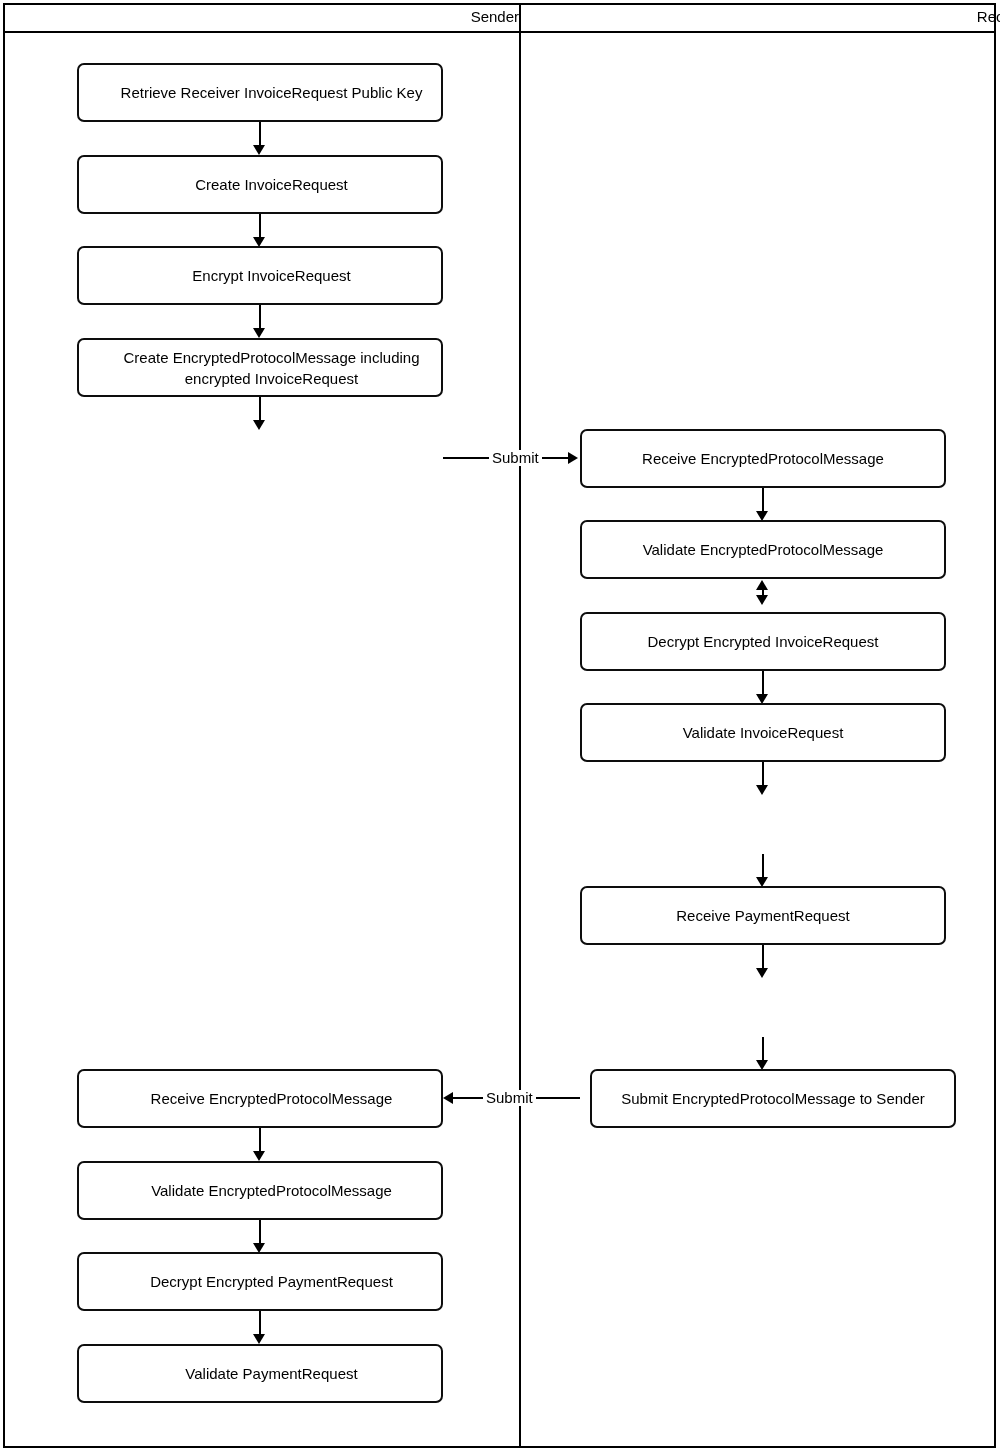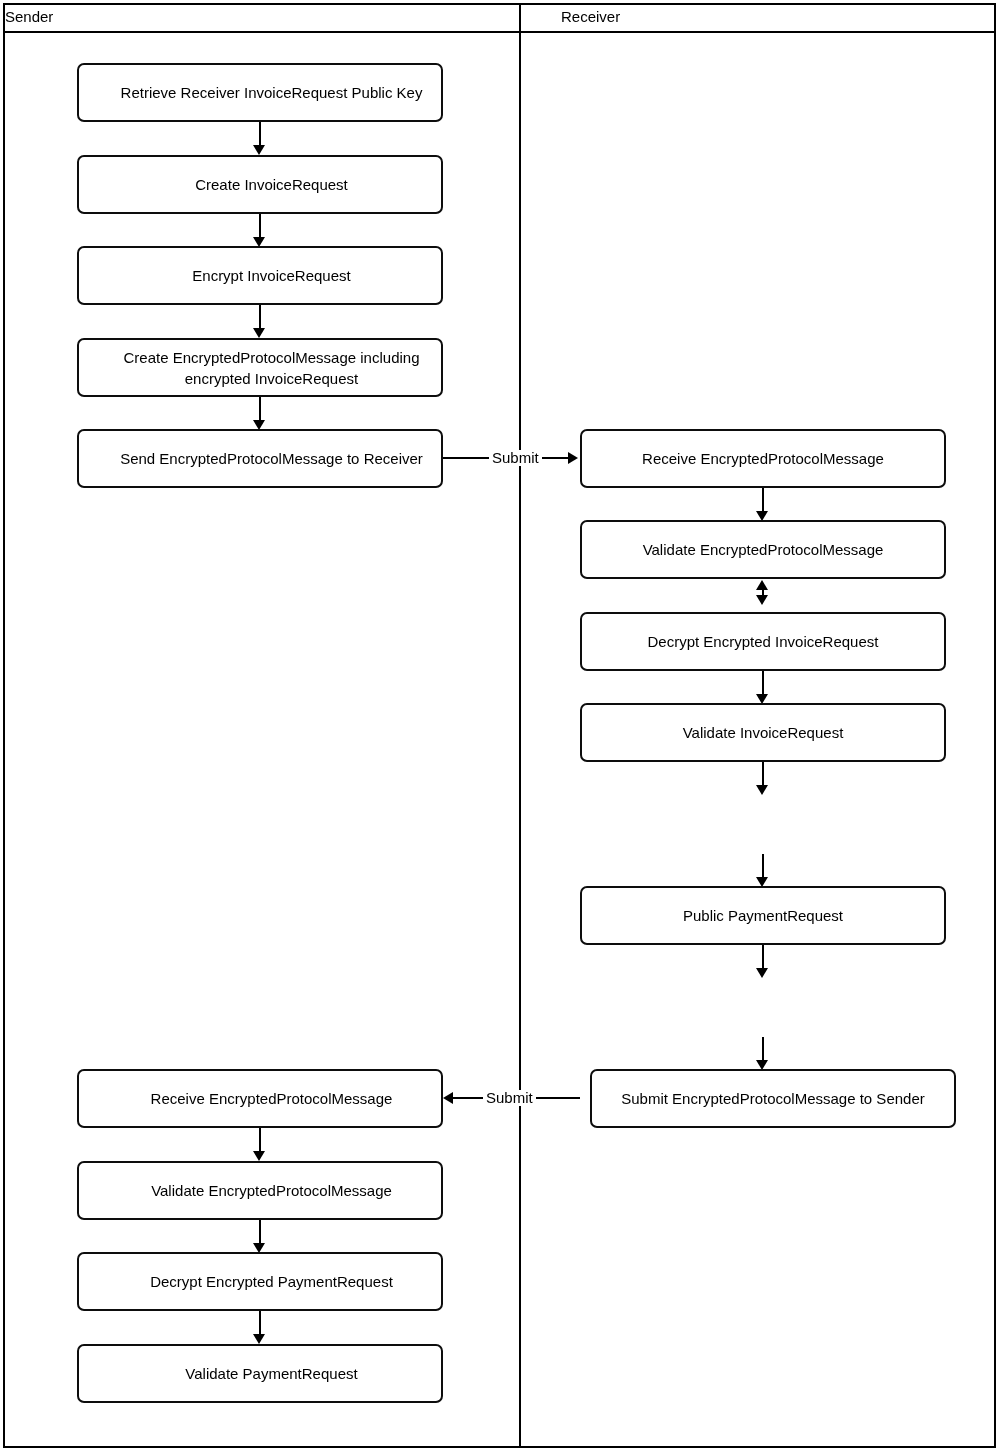--- a/index.html
+++ b/index.html
@@ -51,7 +51,7 @@
     top: 5px;
     height: 24px;
     line-height: 24px;
-    text-align: left;
+    text-align: right;
     font-size: 15px;
     color: #000000;
     white-space: nowrap;

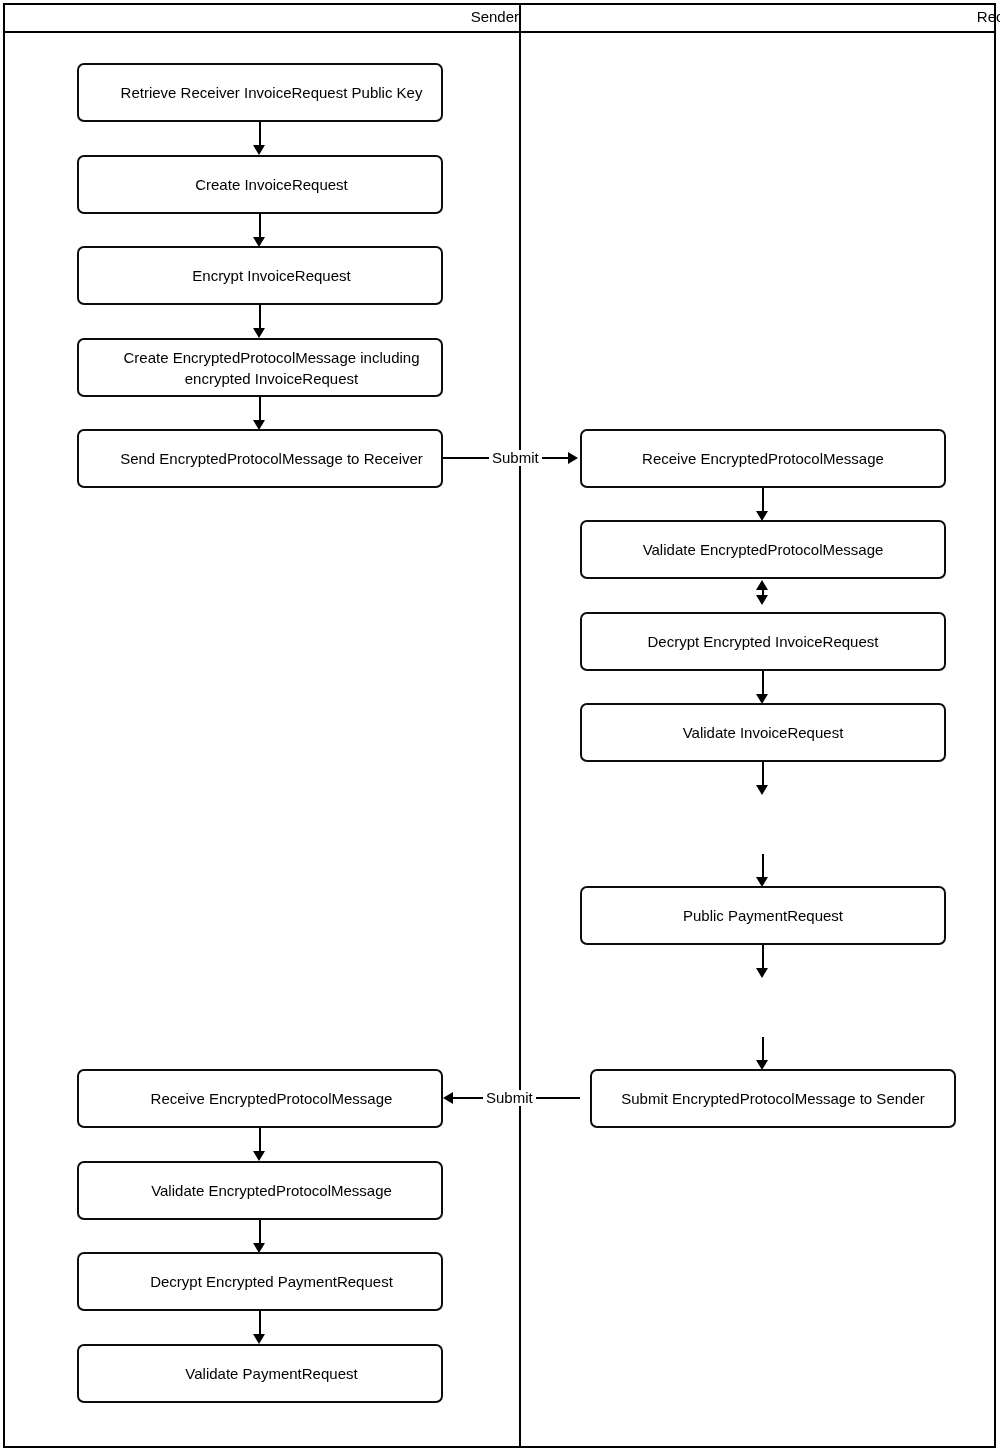--- a/index.html
+++ b/index.html
@@ -155,7 +155,6 @@
   <div class="arrow-v" style="left:259px; top:397px; height:23px;"></div>
   <div class="arrow-head-down" style="left:253px; top:420px;"></div>
 
-  <div class="node sender-col" style="top:429px;">Send EncryptedProtocolMessage to Receiver</div>
 
   <div class="arrow-h" style="left:443px; top:457px; width:127px;"></div>
   <div class="arrow-head-right" style="left:568px; top:452px;"></div>

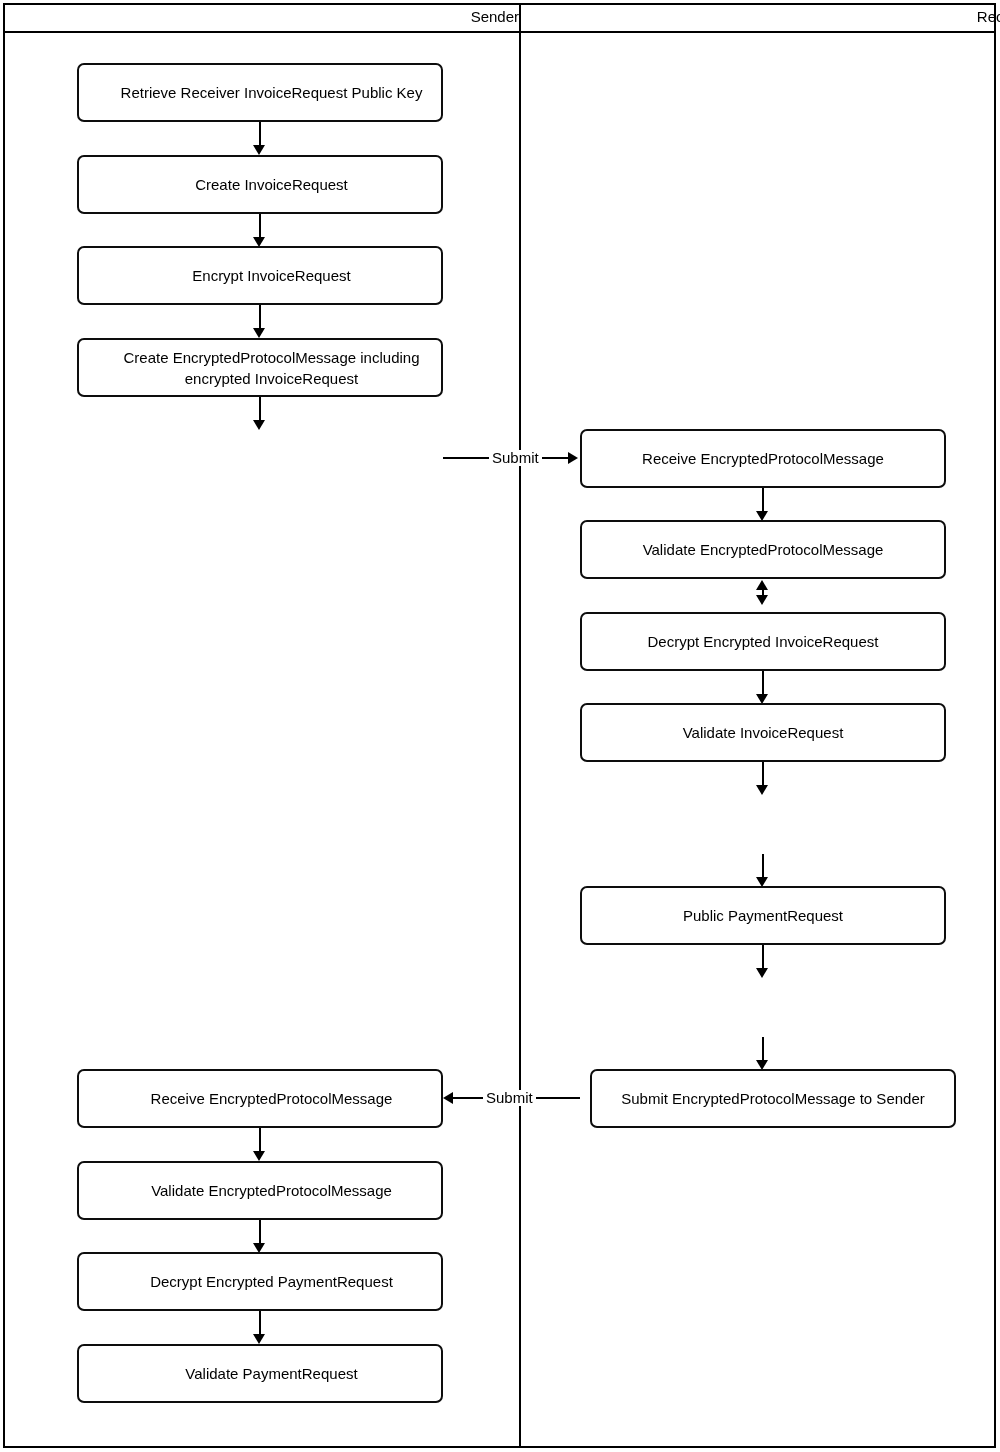--- a/index.html
+++ b/index.html
@@ -185,7 +185,7 @@
   <div class="arrow-v" style="left:762px; top:854px; height:23px;"></div>
   <div class="arrow-head-down" style="left:756px; top:877px;"></div>
 
-  <div class="node receiver-col" style="top:886px;">Public PaymentRequest</div>
+  <div class="node receiver-col" style="top:886px;">Receive PaymentRequest</div>
 
   <div class="arrow-v" style="left:762px; top:945px; height:23px;"></div>
   <div class="arrow-head-down" style="left:756px; top:968px;"></div>

